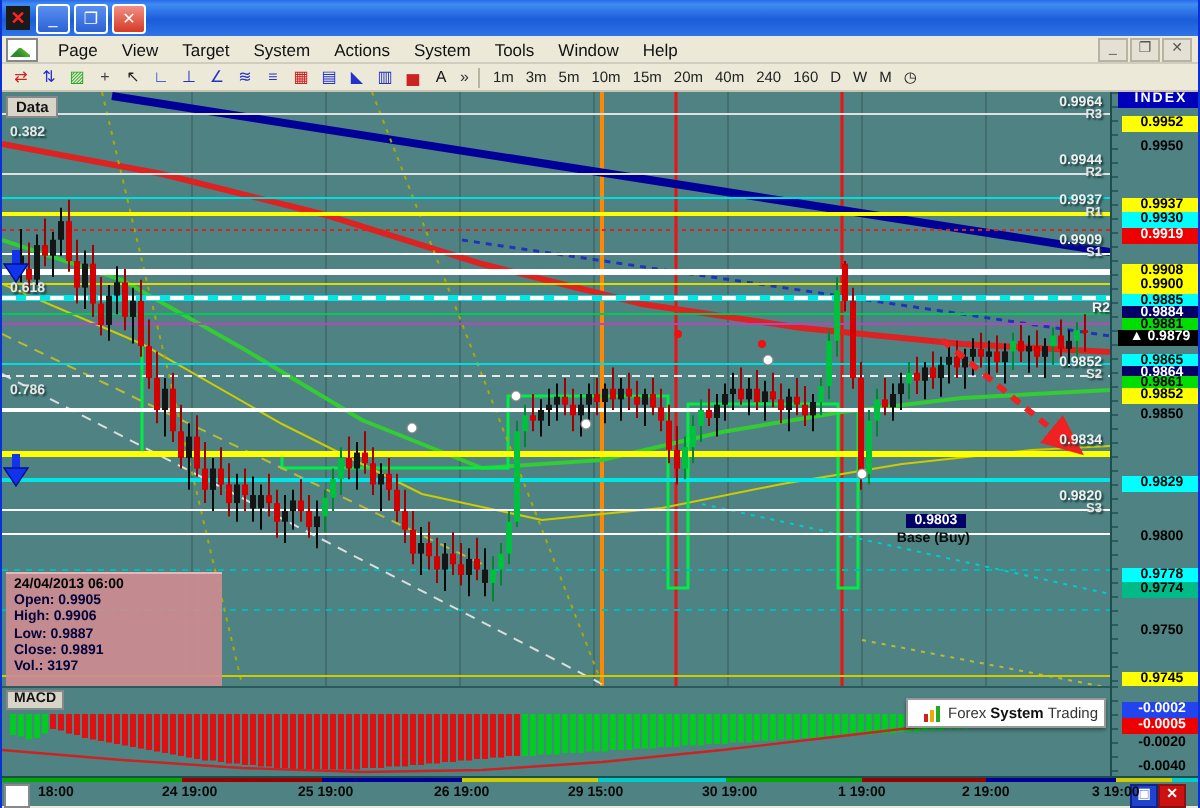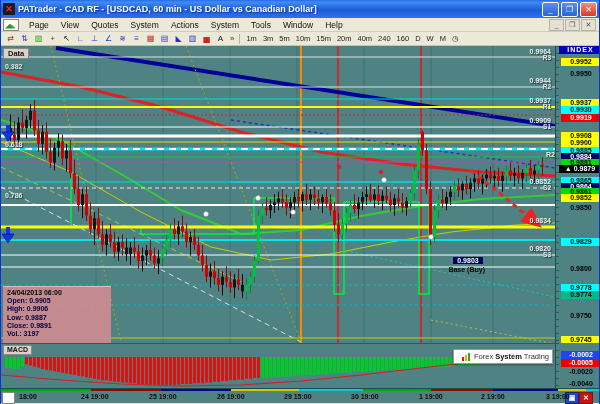--- a/index.html
+++ b/index.html
@@ -76,7 +76,6 @@
 <div class="window">
   <div class="titlebar">
     <span class="app-icon">✕</span>
-    <span class="title">PATrader - CAD RF - [USDCAD, 60 min - US Dollar vs Canadian Dollar]</span>
     <span class="winbtns">
       <span class="wb">_</span>
       <span class="wb">❐</span>

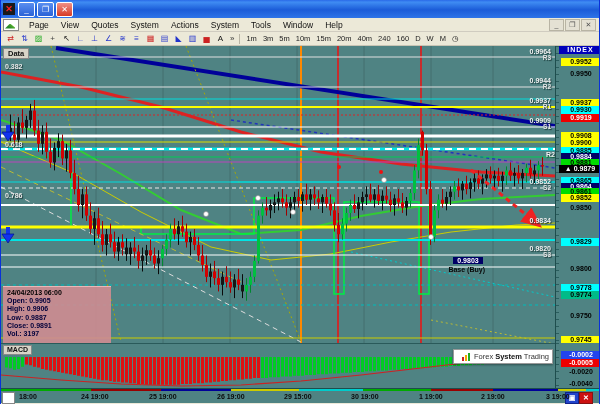--- a/index.html
+++ b/index.html
@@ -85,7 +85,7 @@
 
   <div class="menubar">
     <span class="micon"></span>
-    <span id="menu-items"><span class="mitem">Page</span><span class="mitem">View</span><span class="mitem">Quotes</span><span class="mitem">System</span><span class="mitem">Actions</span><span class="mitem">System</span><span class="mitem">Tools</span><span class="mitem">Window</span><span class="mitem">Help</span></span>
+    <span id="menu-items"><span class="mitem">Page</span><span class="mitem">View</span><span class="mitem">Target</span><span class="mitem">System</span><span class="mitem">Actions</span><span class="mitem">System</span><span class="mitem">Tools</span><span class="mitem">Window</span><span class="mitem">Help</span></span>
     <span class="mdibtns">
       <span class="mdib">_</span>
       <span class="mdib">❐</span>

